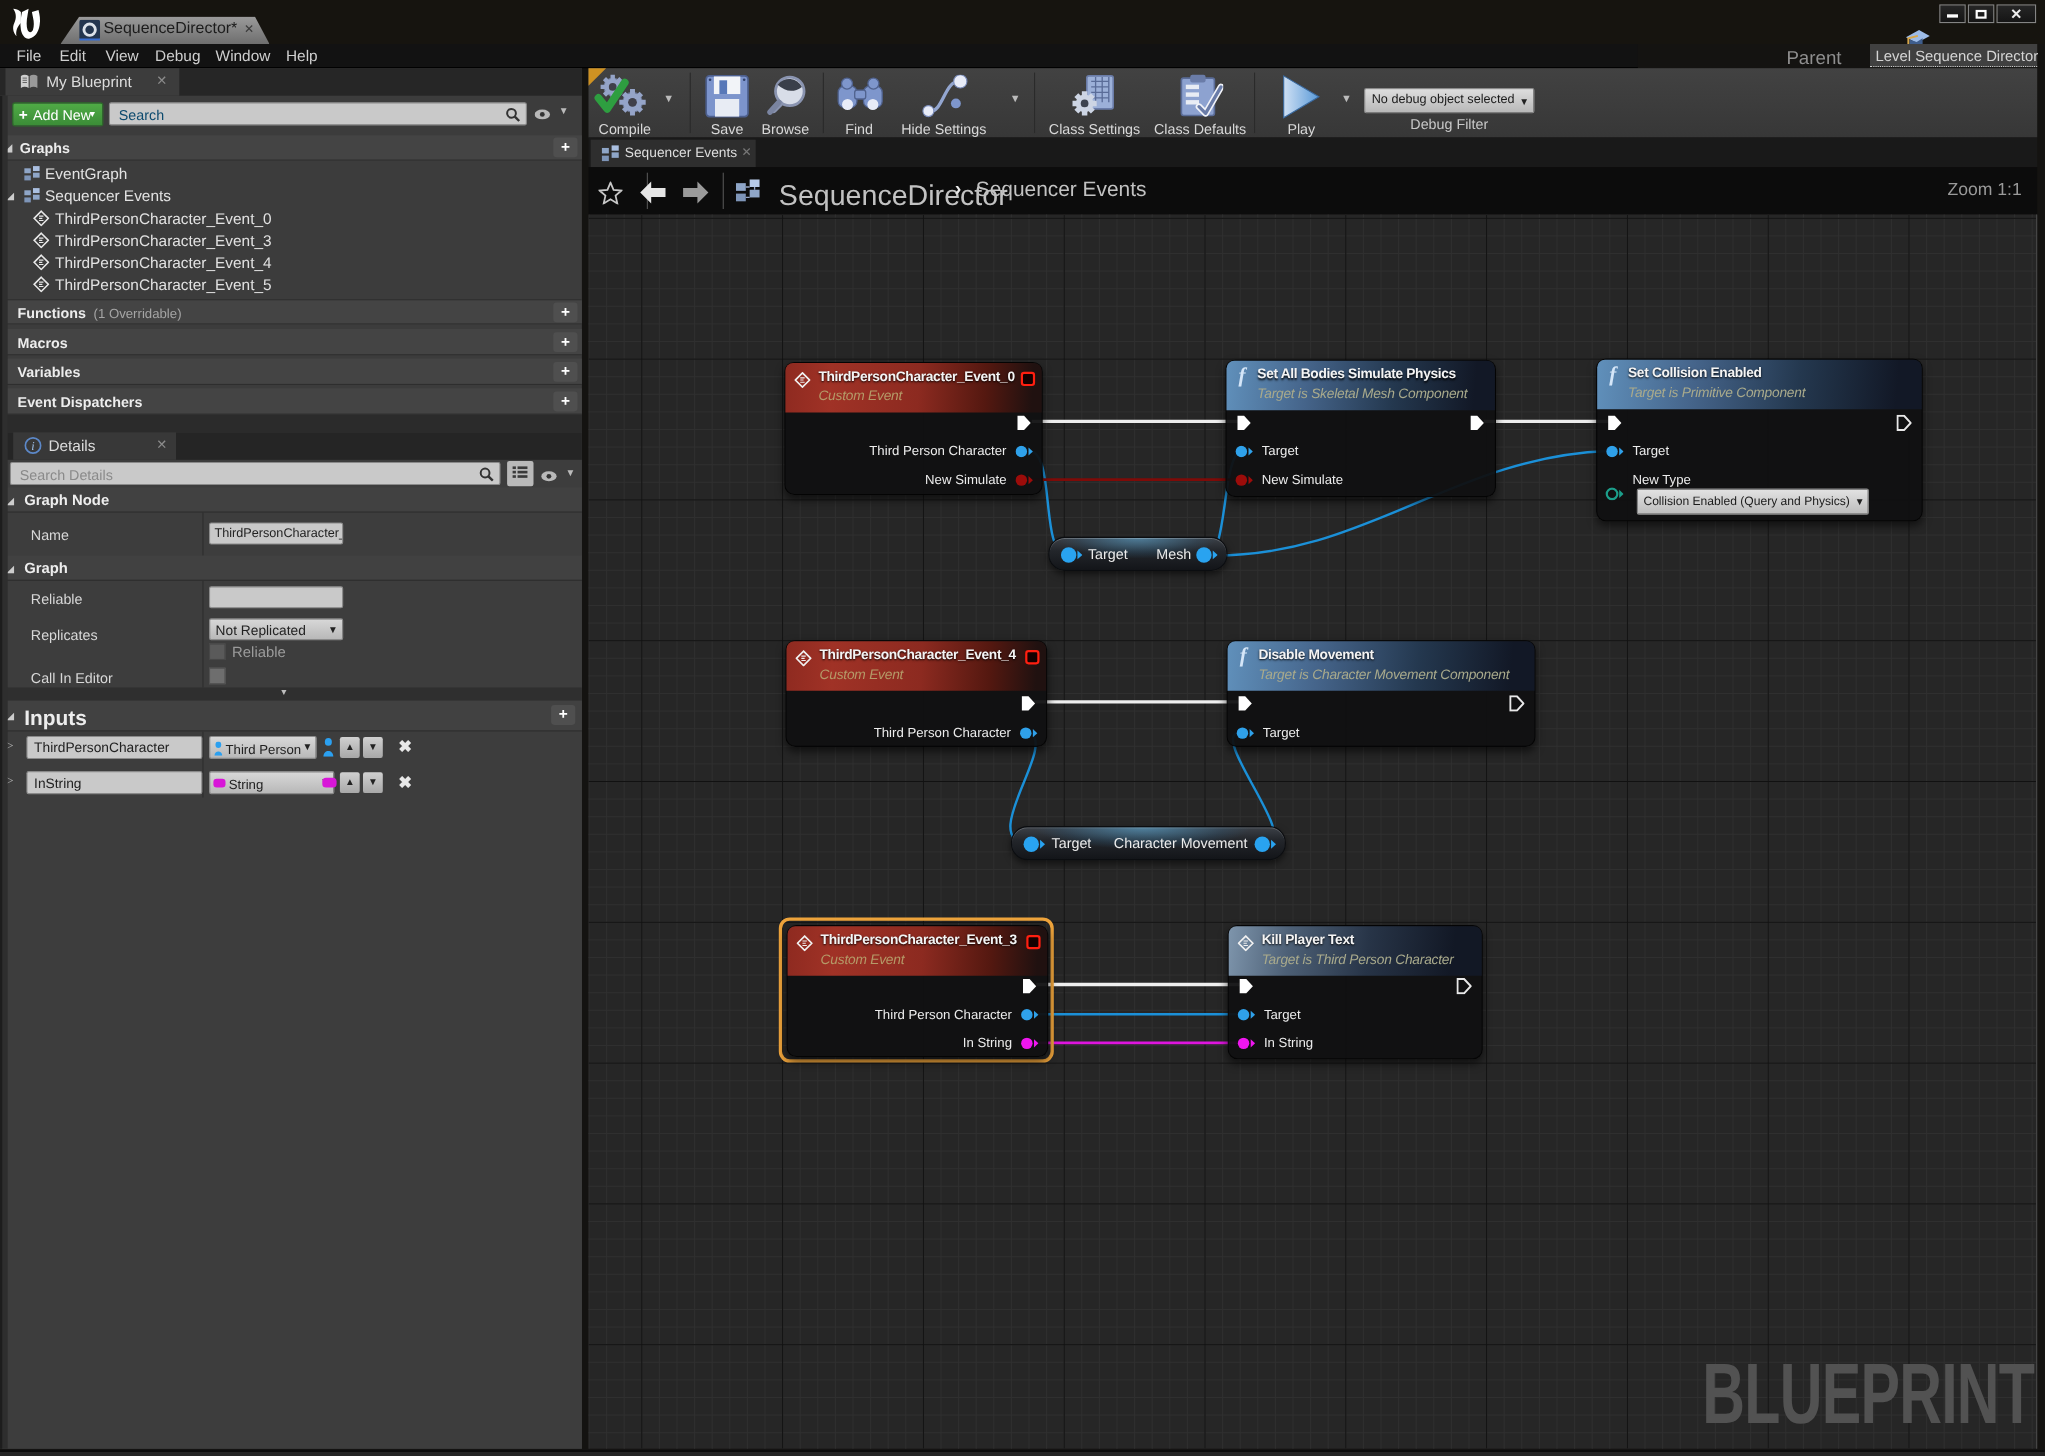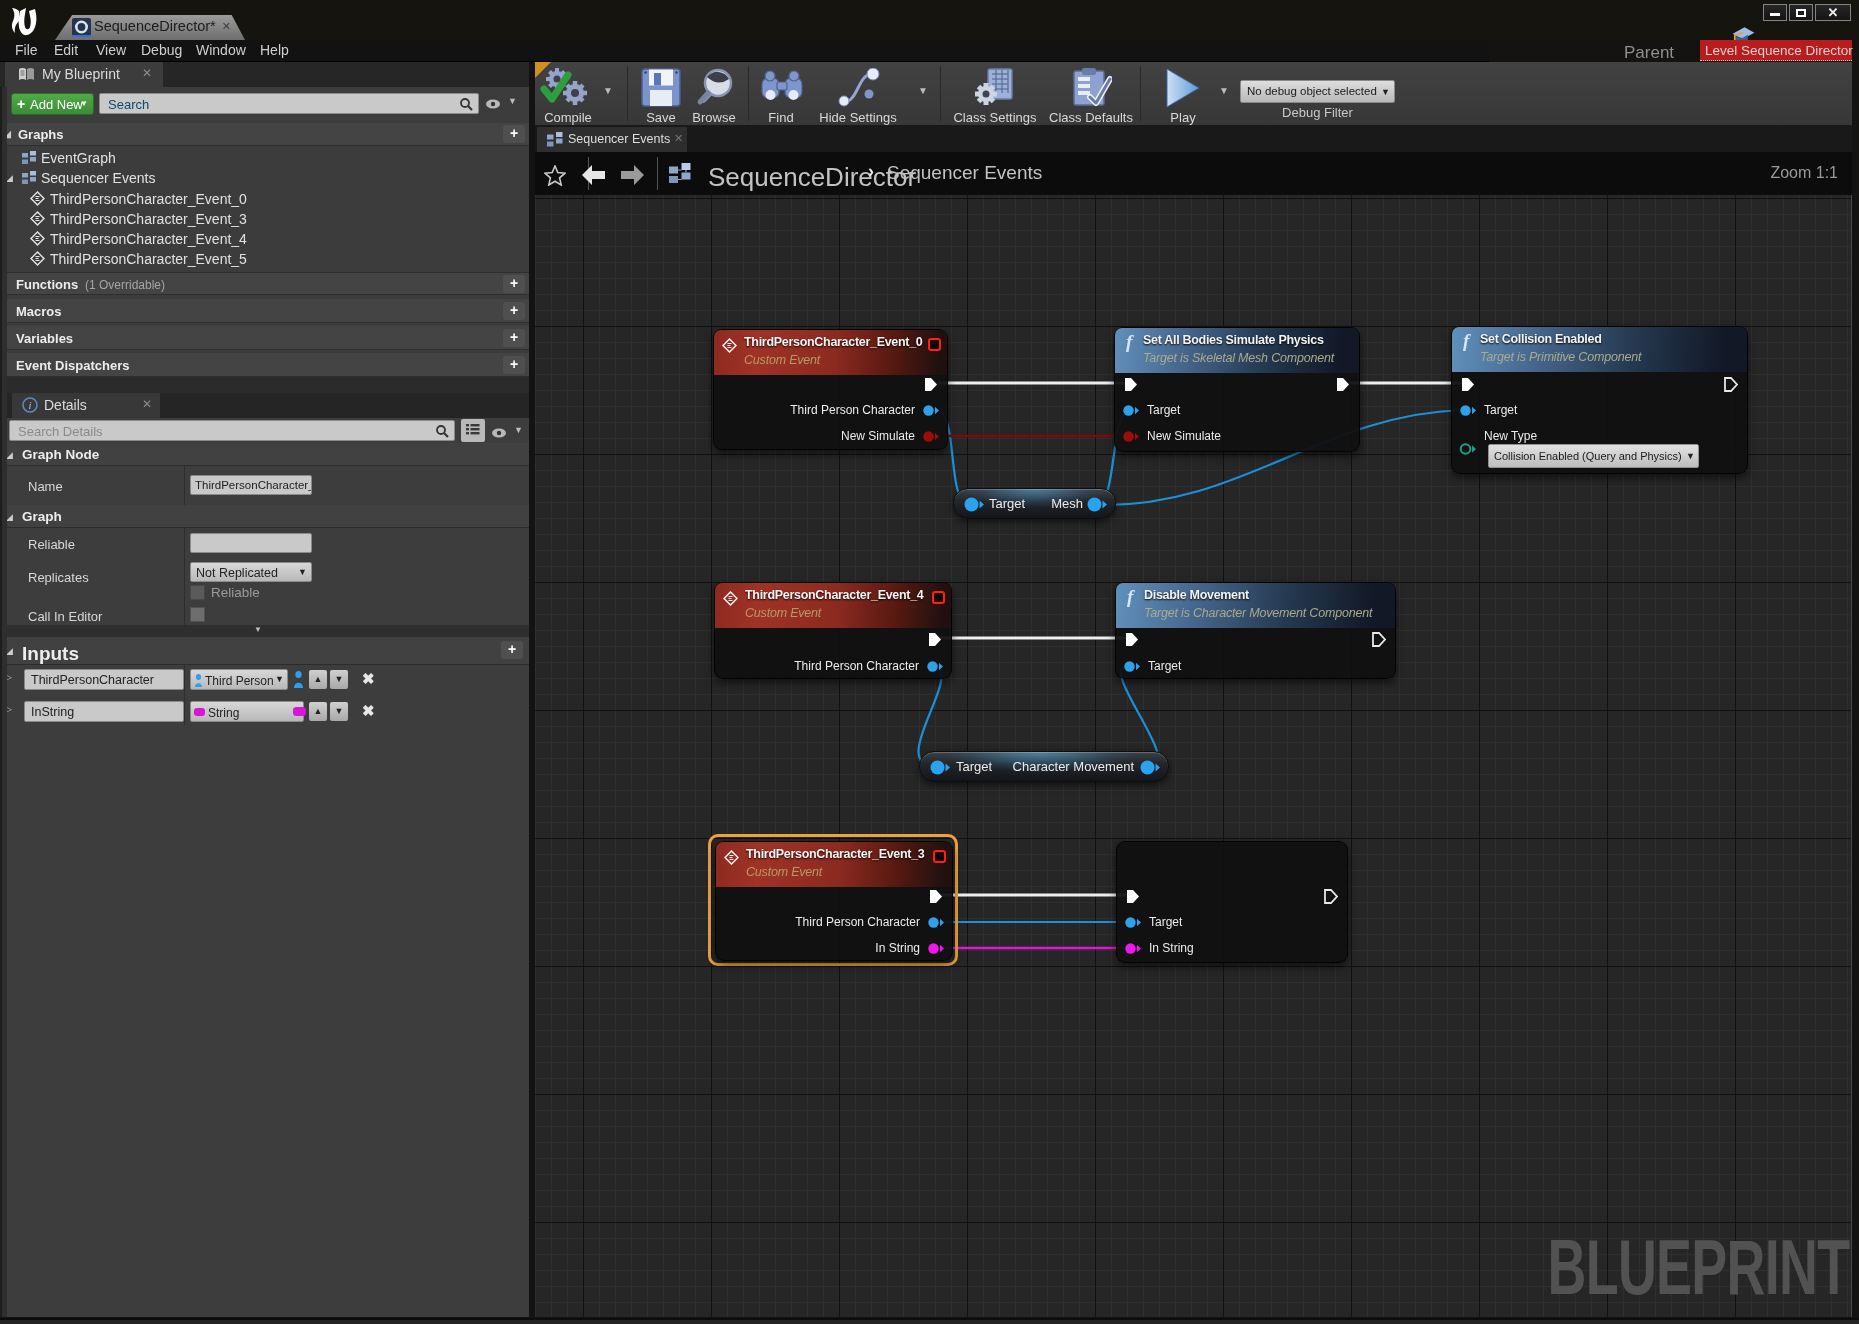--- a/index.html
+++ b/index.html
@@ -87,7 +87,7 @@
   <span class="menuitem" style="left:196px">Window</span>
   <span class="menuitem" style="left:260px">Help</span>
   <span class="menuitem" style="left:1624px;color:#8f8f8f;font-size:17px;top:3px">Parent class:</span>
-  <div class="abs" style="left:1700px;top:0;width:152px;height:21px;background:#b91c1c;border-bottom:1px dotted #cfcfcf">
+  <div class="abs" style="left:1700px;top:0;width:152px;height:21px;background:#404040;border-bottom:1px dotted #cfcfcf">
       <span style="position:absolute;left:5px;top:3px;color:#d4d4d4;font-size:13.5px;white-space:nowrap">Level Sequence Director</span>
     </div>
 </div>

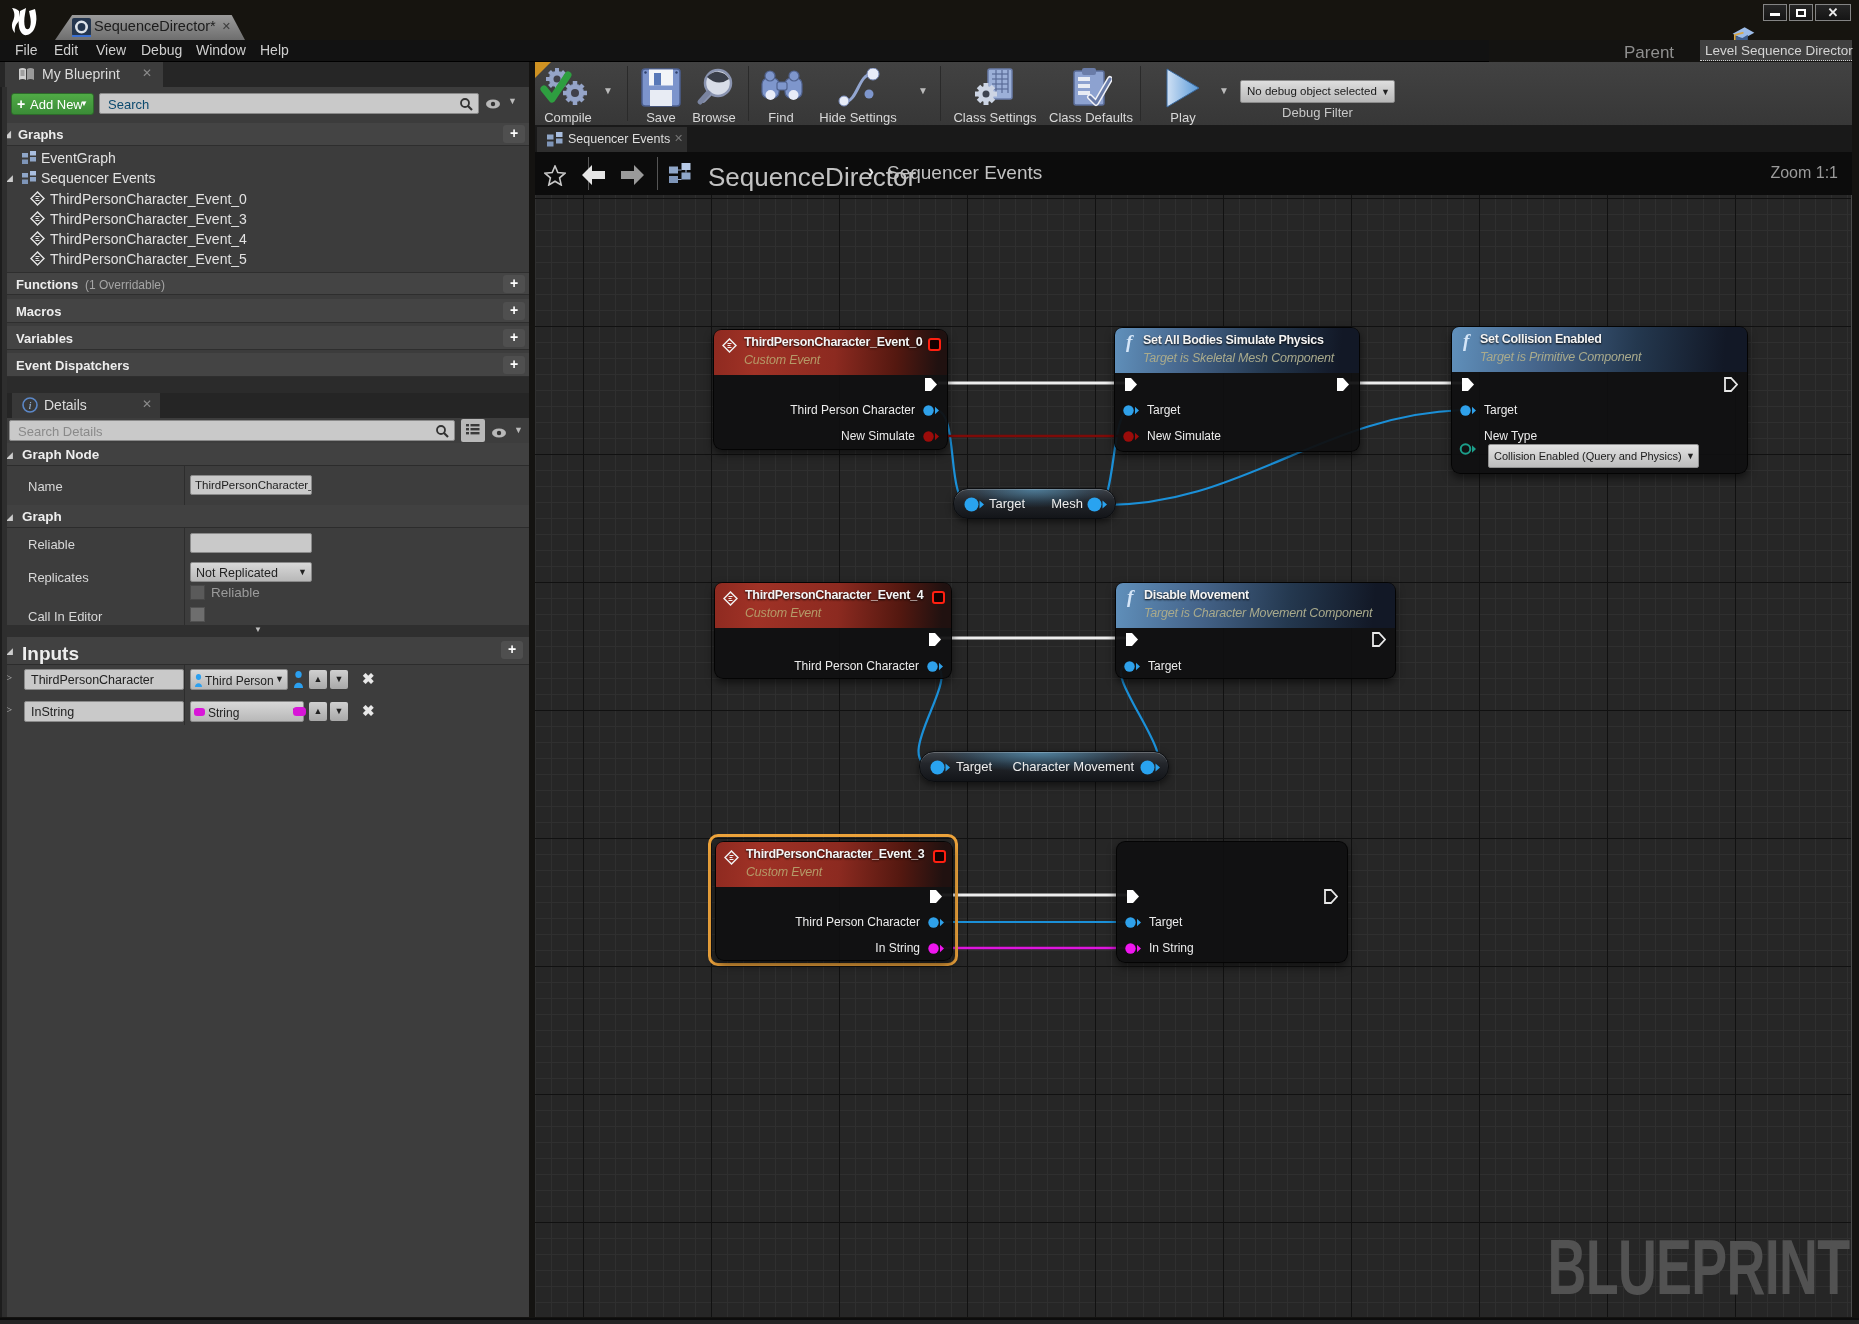--- a/index.html
+++ b/index.html
@@ -636,6 +636,14 @@
 </div>
 
 <div class="node" style="left:581px;top:646px;width:232px;height:122px">
+  <div class="nhead gblue">
+    <svg class="abs" style="left:8px;top:8px" width="15" height="15" viewBox="0 0 15 15">
+          <path d="M7.5 1 L14 7.5 L7.5 14 L1 7.5 Z" fill="none" stroke="#f0f0f0" stroke-width="1.5"></path>
+          <path d="M5.5 5.5 h4 M5.5 7.5 h3 M5.5 9.5 h4" stroke="#f0f0f0" stroke-width="1"></path>
+        </svg>
+    <div class="ntitle" style="left:30px">Kill Player Text</div>
+    <div class="nsub b" style="left:30px">Target is Third Person Character</div>
+  </div>
   <svg class="execpin" style="left:9px;top:47px" width="14" height="15" viewBox="0 0 14 15">
         <path d="M1 1 h6 l6 6.5 l-6 6.5 h-6 z" fill="#fff"></path>
       </svg>

